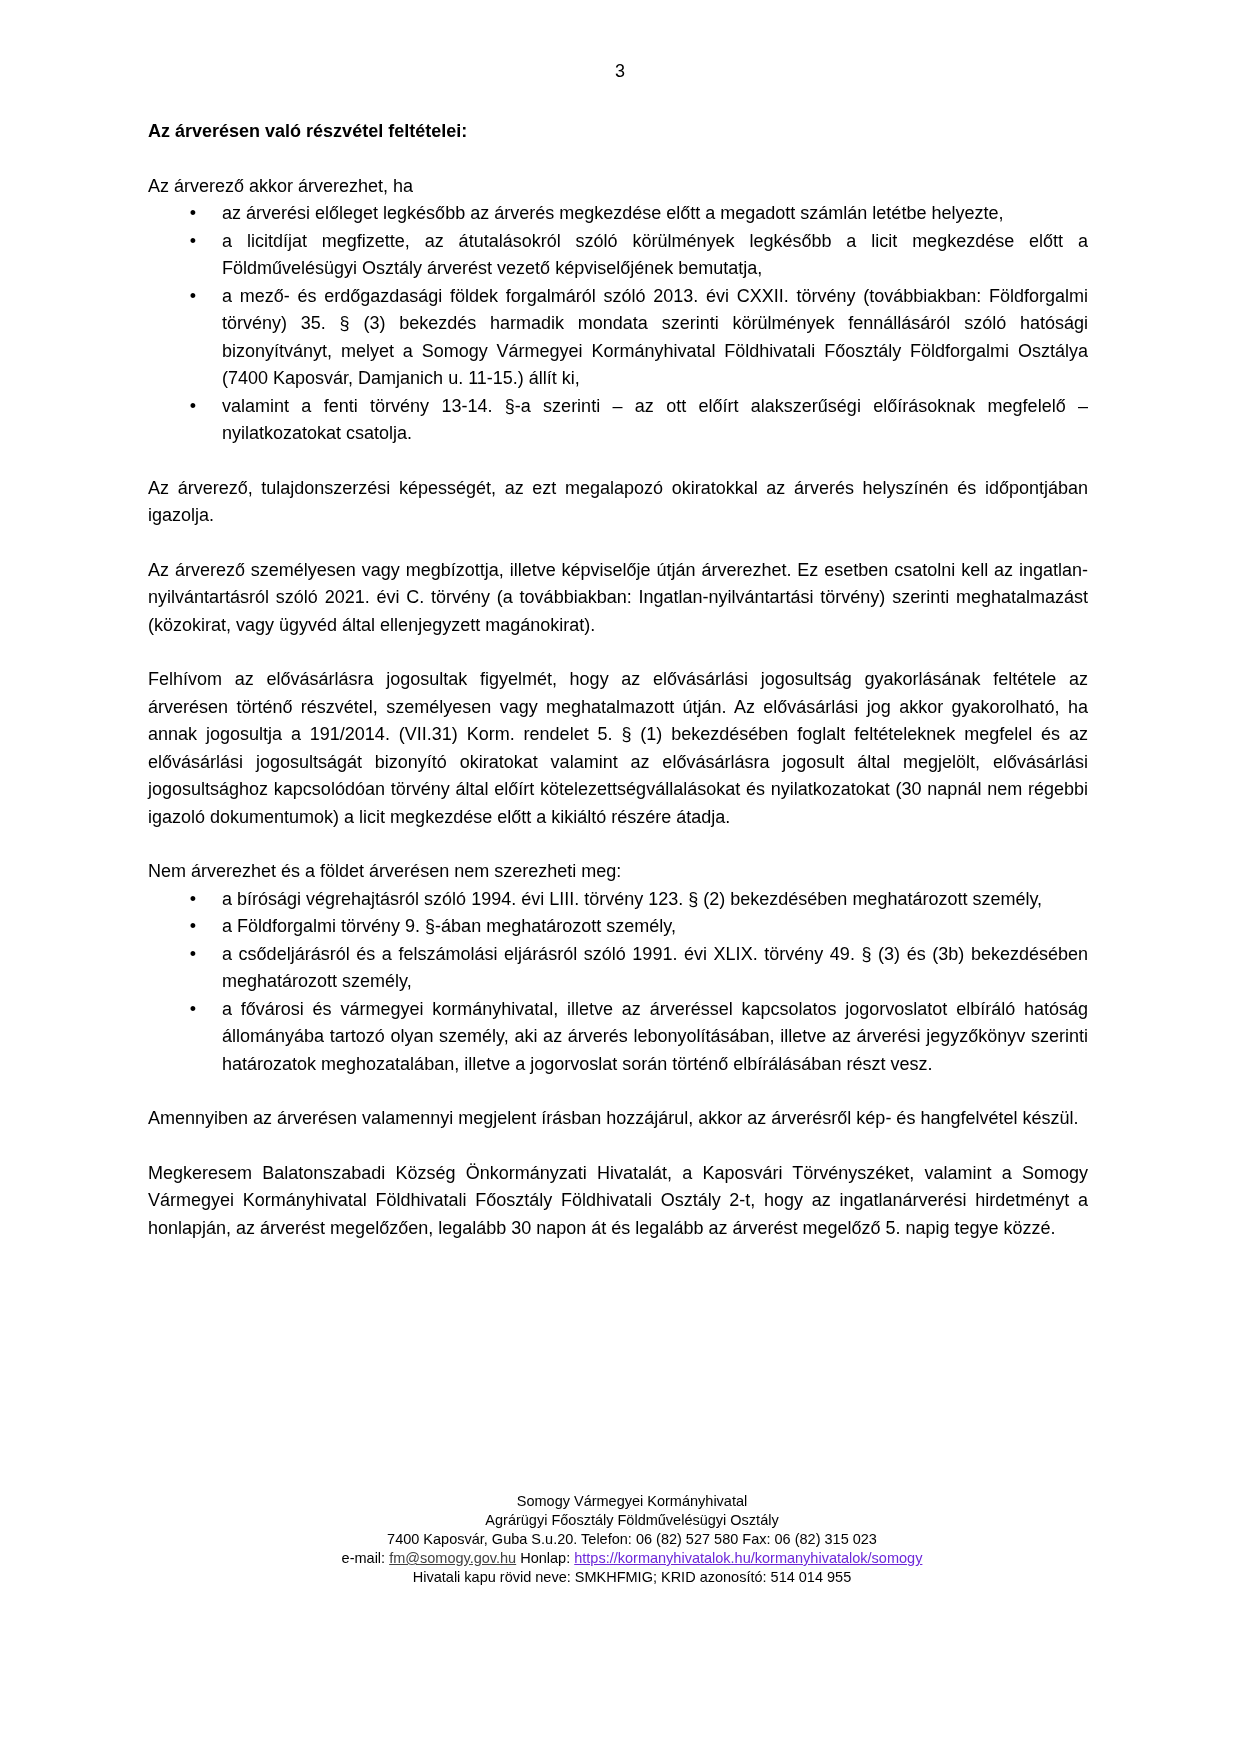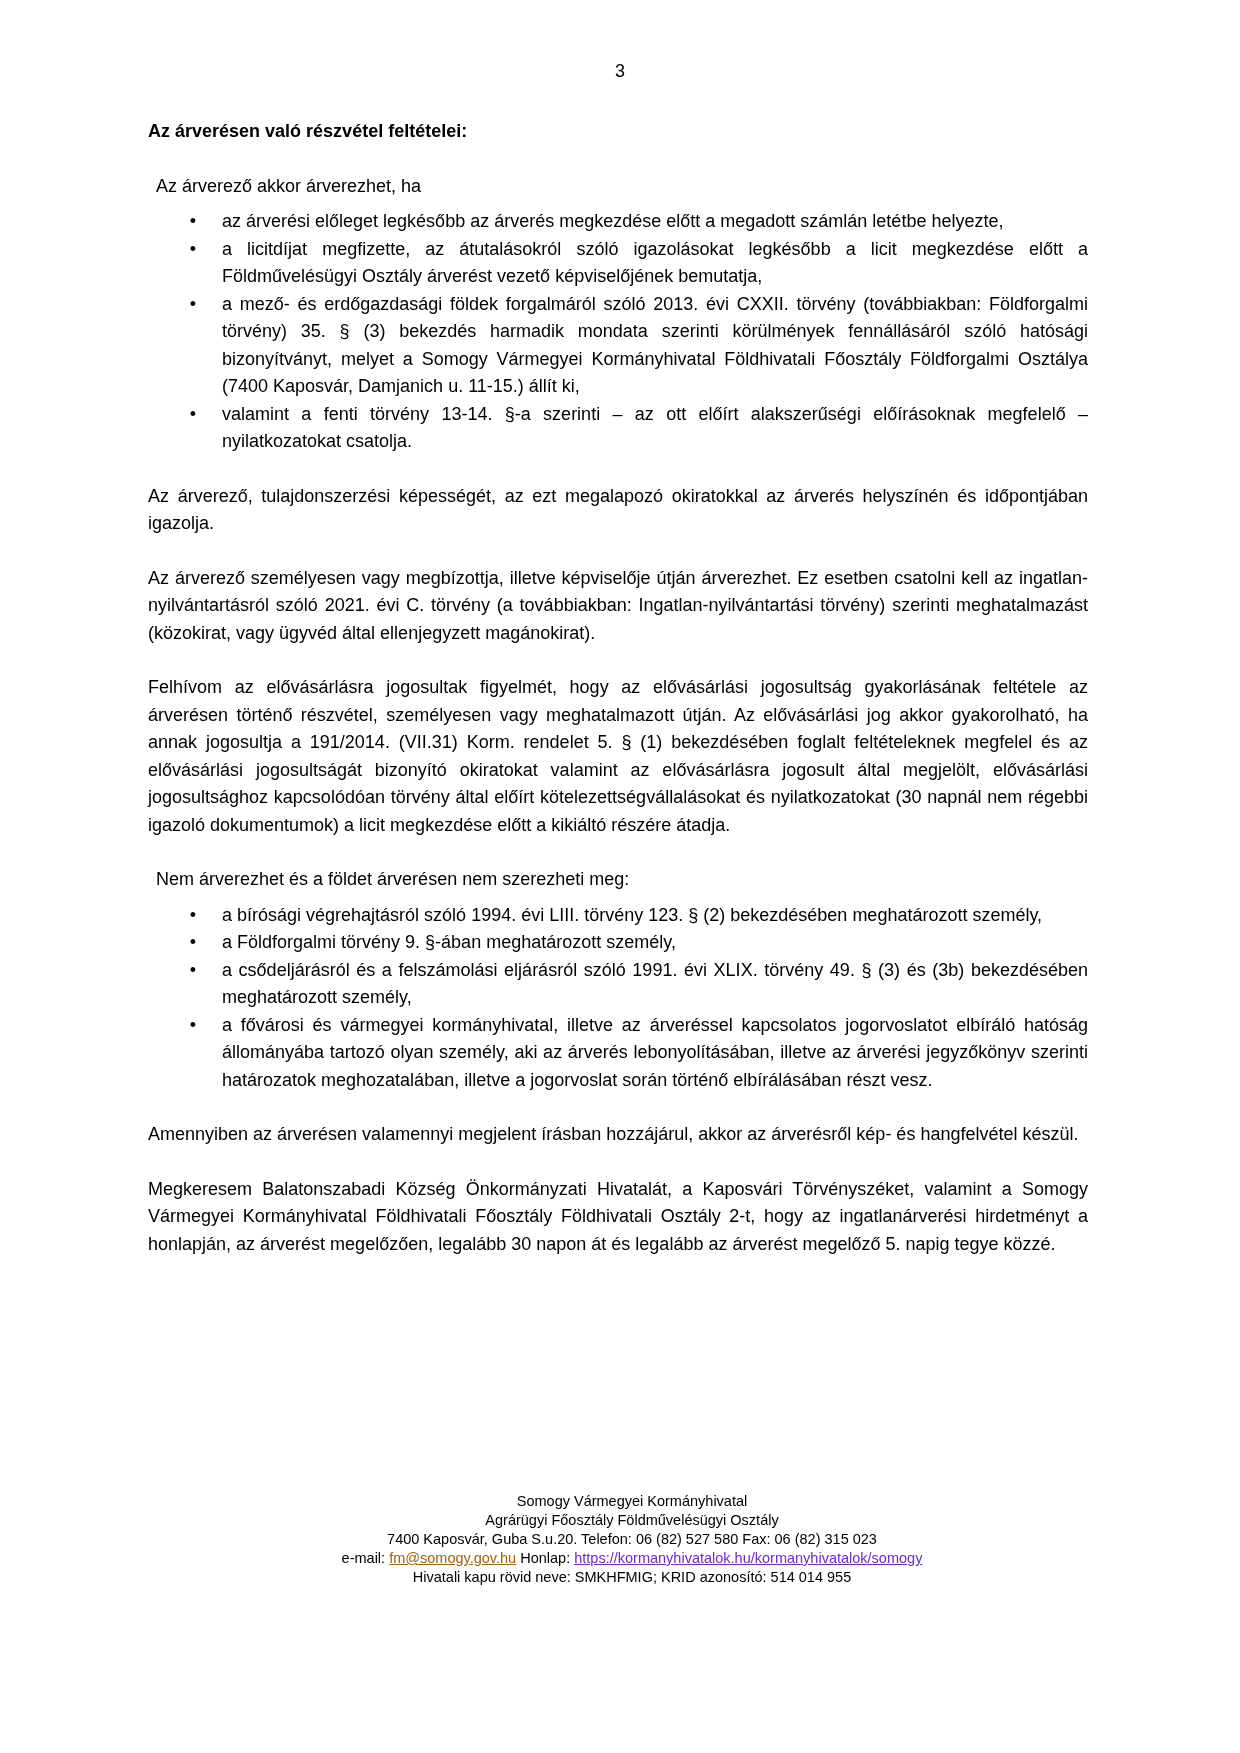--- a/index.html
+++ b/index.html
@@ -15,7 +15,7 @@
     }
     .heading { font-weight: bold; margin: 0 0 27px 0; }
     p { margin: 0 0 27px 0; text-align: justify; }
-    p.intro { margin: 8px; }
+    p.intro { margin: 0; }
     ul { list-style: none; margin: 0 0 27px 0; padding: 0; }
     ul li { position: relative; padding-left: 74px; text-align: justify; }
     ul li .bullet {

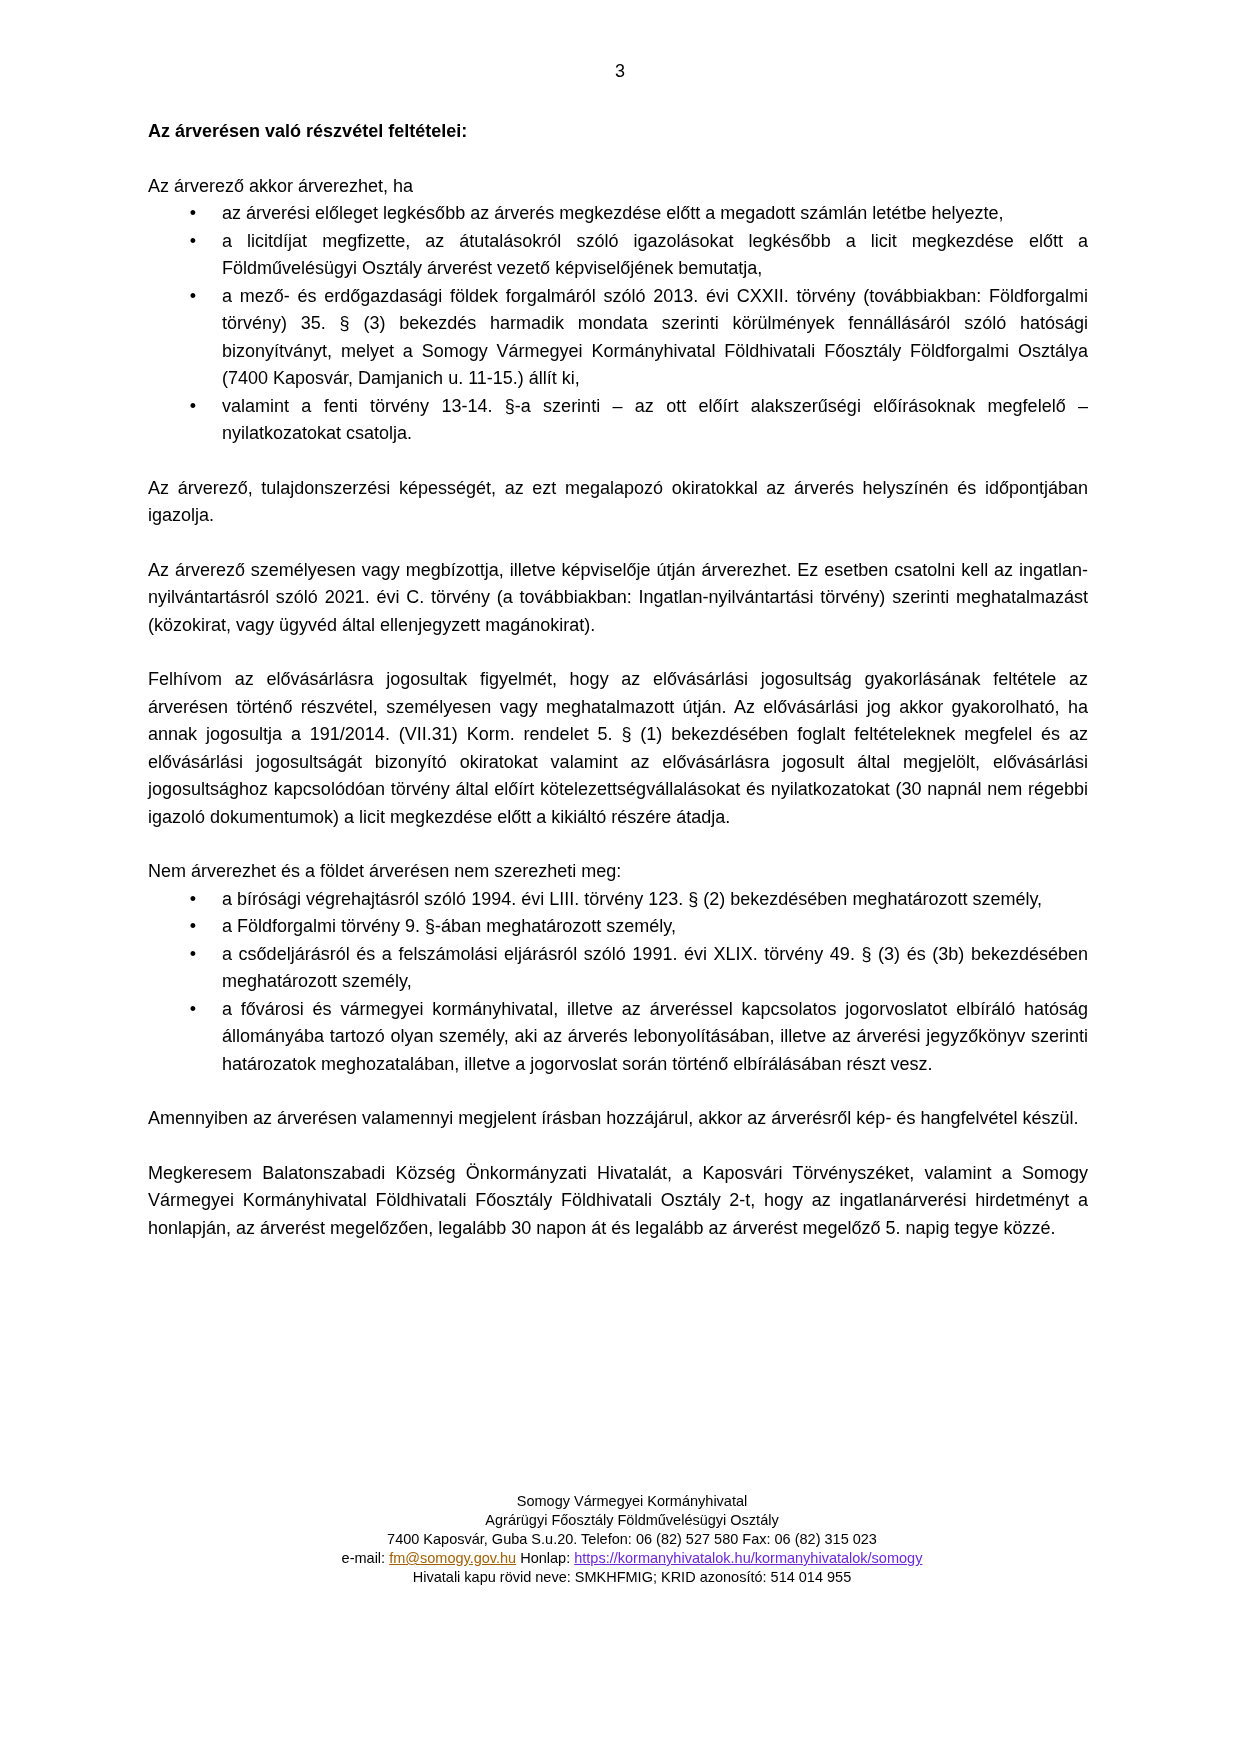--- a/index.html
+++ b/index.html
@@ -39,7 +39,7 @@
     <p class="intro">Az árverező akkor árverezhet, ha</p>
     <ul>
       <li><span class="bullet">•</span><span>az árverési előleget legkésőbb az árverés megkezdése előtt a megadott számlán letétbe helyezte,</span></li>
-      <li><span class="bullet">•</span><span>a licitdíjat megfizette, az átutalásokról szóló igazolásokat legkésőbb a licit megkezdése előtt a Földművelésügyi Osztály árverést vezető képviselőjének bemutatja,</span></li>
+      <li><span class="bullet">•</span><span>a licitdíjat megfizette, az átutalásokról szóló körülmények legkésőbb a licit megkezdése előtt a Földművelésügyi Osztály árverést vezető képviselőjének bemutatja,</span></li>
       <li><span class="bullet">•</span><span>a mező- és erdőgazdasági földek forgalmáról szóló 2013. évi CXXII. törvény (továbbiakban: Földforgalmi törvény) 35. § (3) bekezdés harmadik mondata szerinti körülmények fennállásáról szóló hatósági bizonyítványt, melyet a Somogy Vármegyei Kormányhivatal Földhivatali Főosztály Földforgalmi Osztálya (7400 Kaposvár, Damjanich u. 11-15.) állít ki,</span></li>
       <li><span class="bullet">•</span><span>valamint a fenti törvény 13-14. §-a szerinti – az ott előírt alakszerűségi előírásoknak megfelelő – nyilatkozatokat csatolja.</span></li>
     </ul>

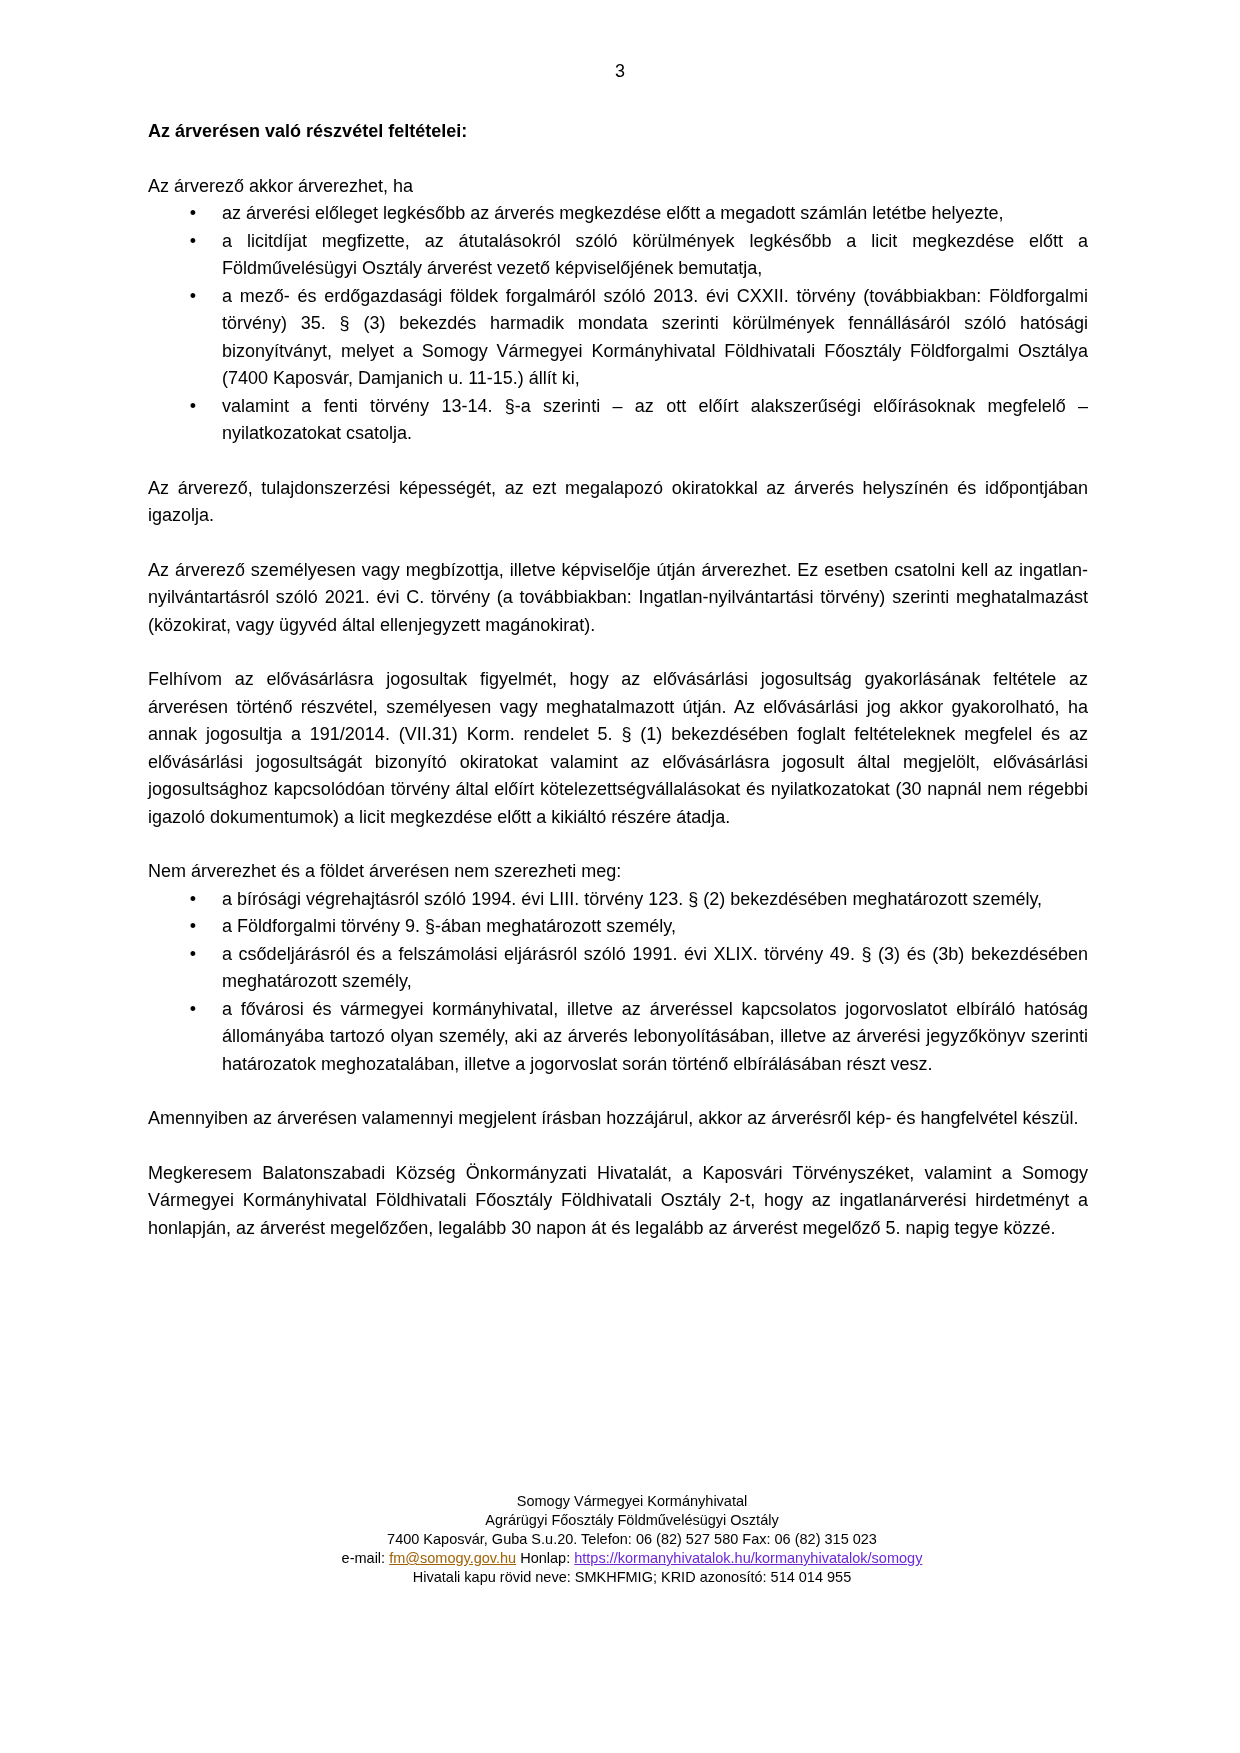--- a/index.html
+++ b/index.html
@@ -65,7 +65,7 @@
     <div>Agrárügyi Főosztály Földművelésügyi Osztály</div>
     <div>7400 Kaposvár, Guba S.u.20. Telefon: 06 (82) 527 580 Fax: 06 (82) 315 023</div>
     <div>
-      <span>e-mail: </span><a style="color: #a16207;">fm@somogy.gov.hu</a><span> Honlap: </span><a style="color: #6d28d9;">https://kormanyhivatalok.hu/kormanyhivatalok/somogy</a>
+      <span>e-mail: </span><a style="color: #404040;">fm@somogy.gov.hu</a><span> Honlap: </span><a style="color: #6d28d9;">https://kormanyhivatalok.hu/kormanyhivatalok/somogy</a>
     </div>
     <div>Hivatali kapu rövid neve: SMKHFMIG; KRID azonosító: 514 014 955</div>
   </div>

